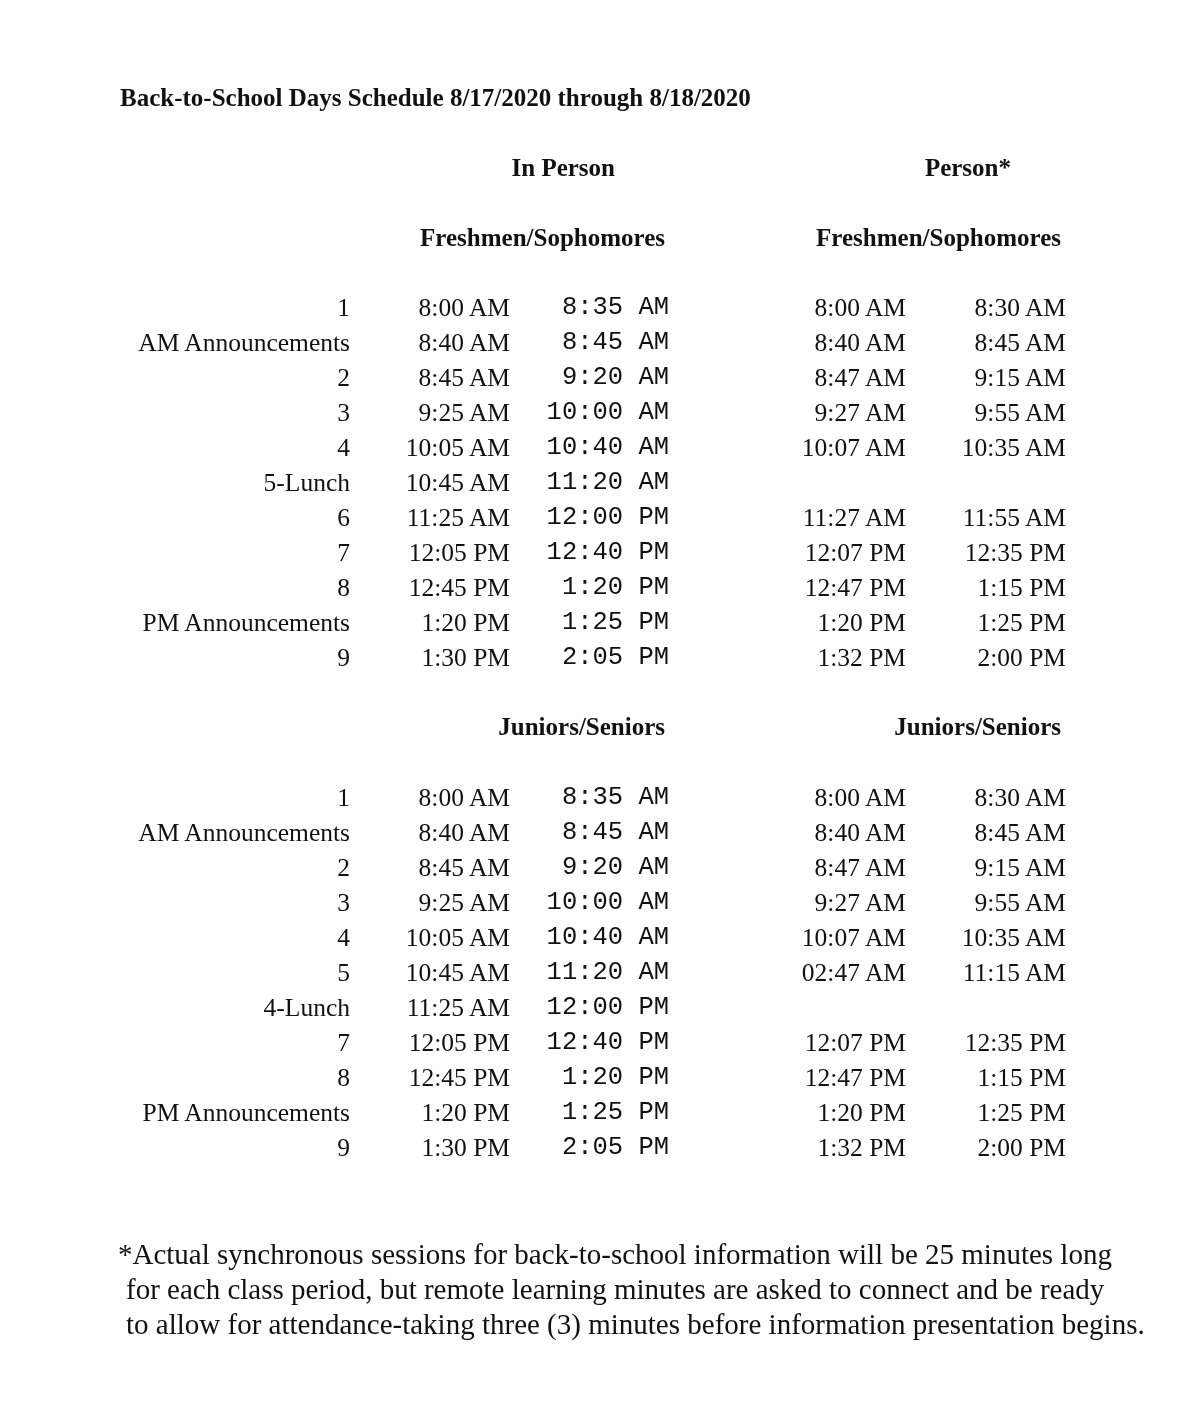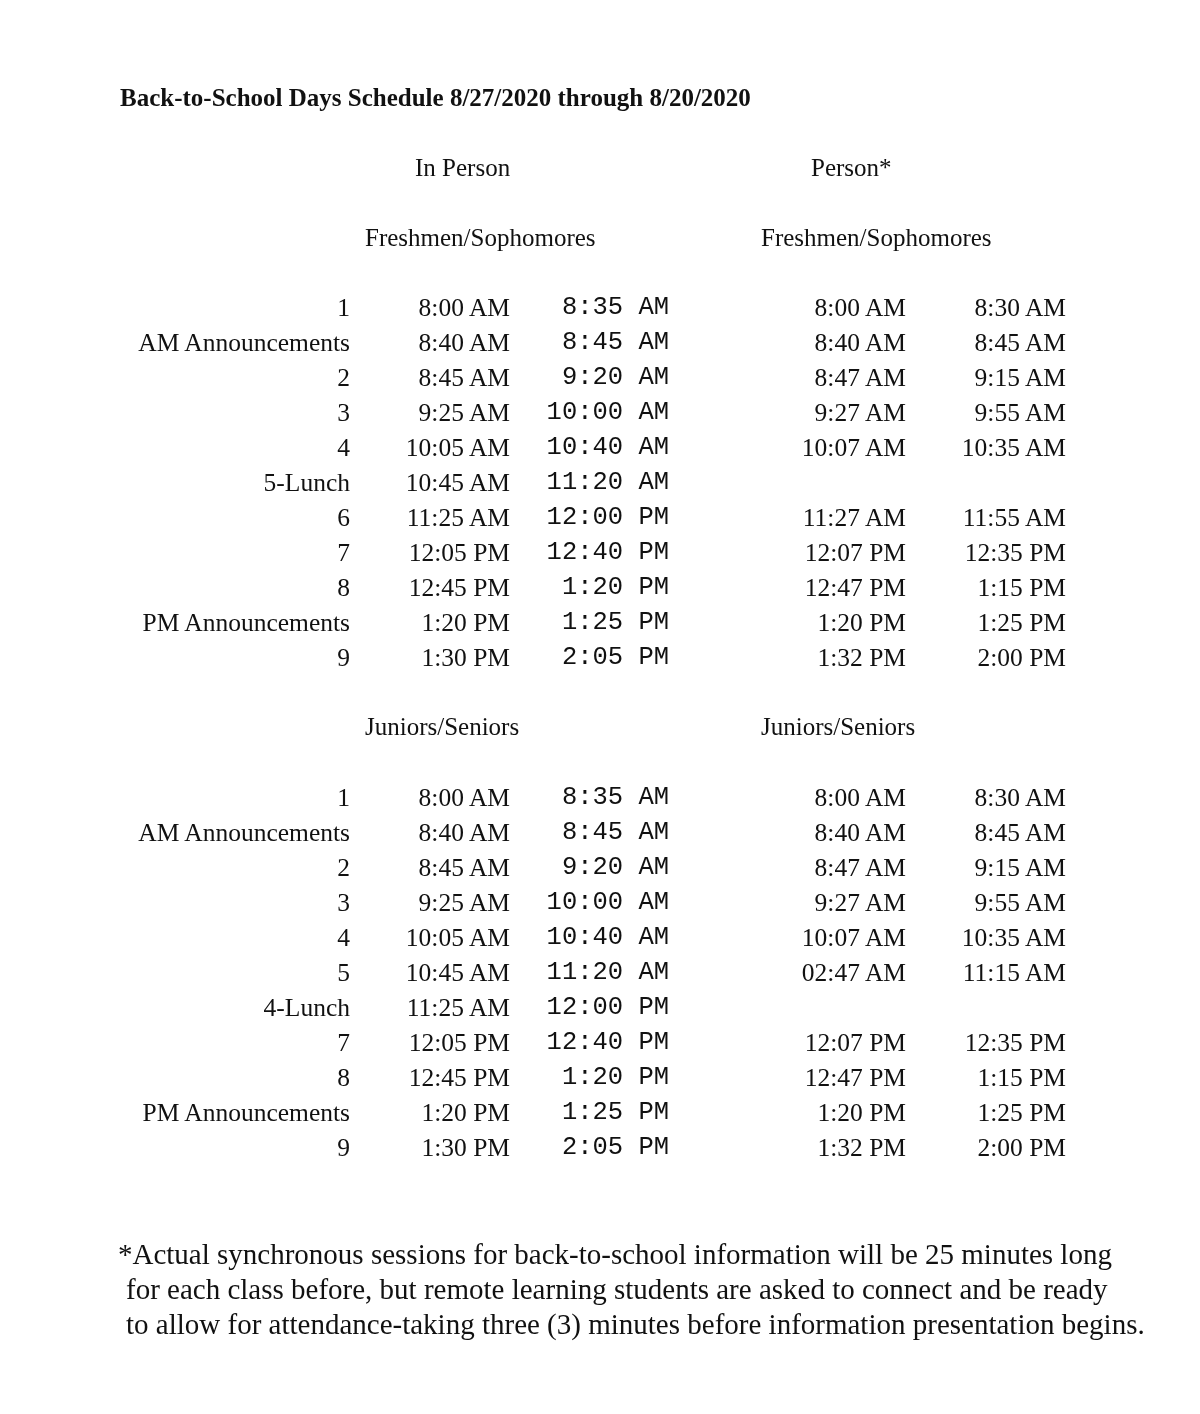--- a/index.html
+++ b/index.html
@@ -20,7 +20,7 @@
 </head>
 <body>
 
-<div class="title">Back-to-School Days Schedule 8/27/2020 through 8/20/2020</div>
+<div class="title">Back-to-School Days Schedule 8/17/2020 through 8/18/2020</div>
 
 <div class="hdr" style="left:415px; width:200px; top:154px;">In Person</div>
 <div class="hdr" style="left:811px; width:200px; top:154px;">Person*</div>

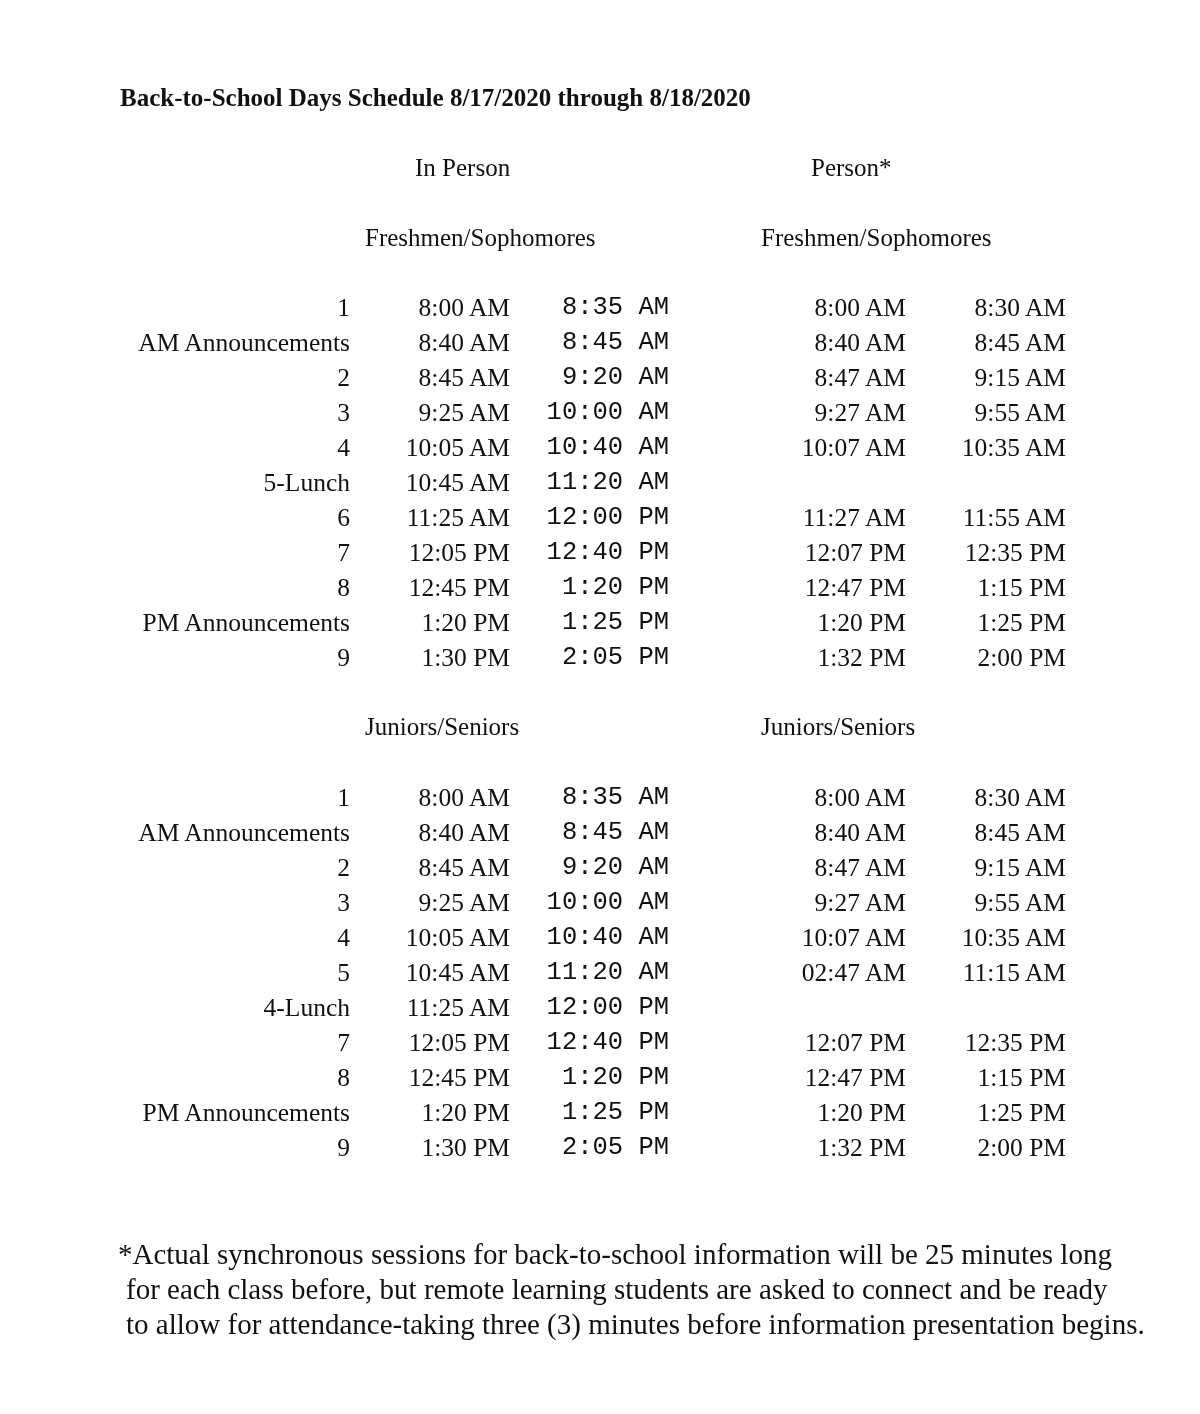--- a/index.html
+++ b/index.html
@@ -6,7 +6,7 @@
   body { width: 1200px; height: 1414px; position: relative; overflow: hidden;
          font-family: "Liberation Serif", "DejaVu Serif", serif; color: #111; }
   .title { position: absolute; left: 120px; top: 84px; font-size: 25px; font-weight: bold; white-space: nowrap; }
-  .hdr { position: absolute; font-size: 25px; font-weight: normal; text-align: left; white-space: nowrap; }
+  .hdr { position: absolute; font-size: 25px; font-weight: bold; text-align: right; white-space: nowrap; }
   .row { position: absolute; left: 0; width: 1200px; height: 35px; font-size: 25.5px; }
   .row span { position: absolute; top: 0; text-align: right; white-space: nowrap; }
   .c-label { right: 850px; }

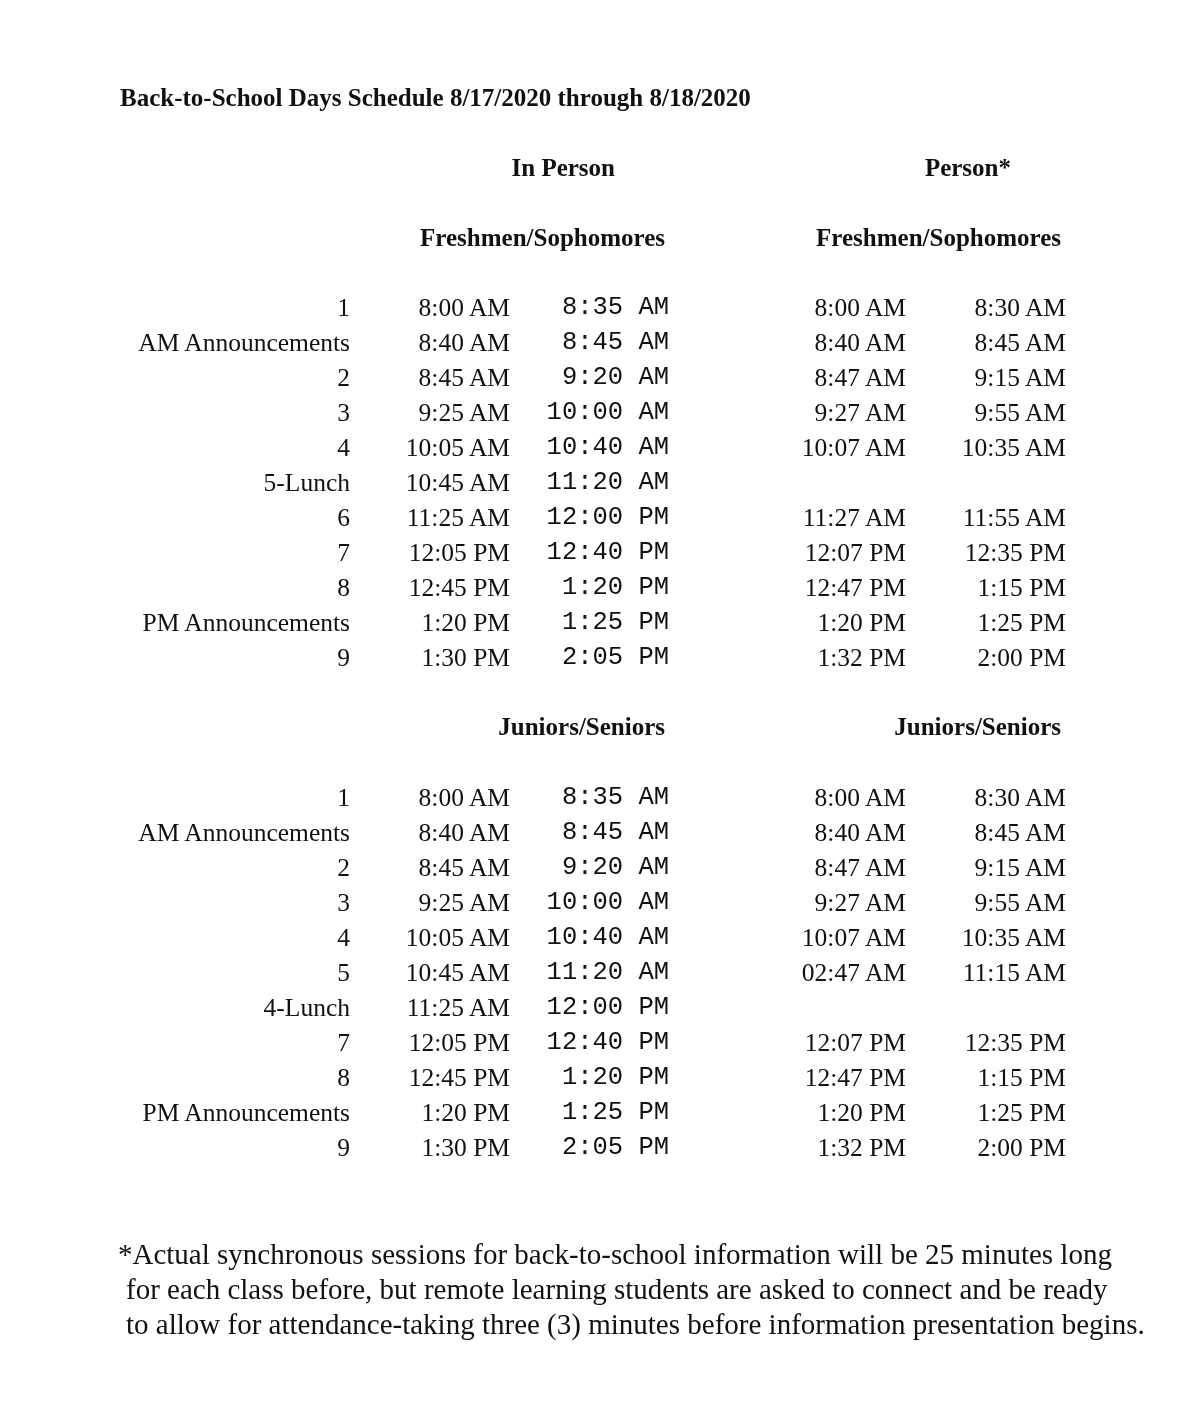--- a/index.html
+++ b/index.html
@@ -193,7 +193,7 @@
 
 <div class="note">
   <div>*Actual synchronous sessions for back-to-school information will be 25 minutes long</div>
-  <div>for each class before, but remote learning students are asked to connect and be ready</div>
+  <div>for each class period, but remote learning minutes are asked to connect and be ready</div>
   <div>to allow for attendance-taking three (3) minutes before information presentation begins.</div>
 </div>
 

